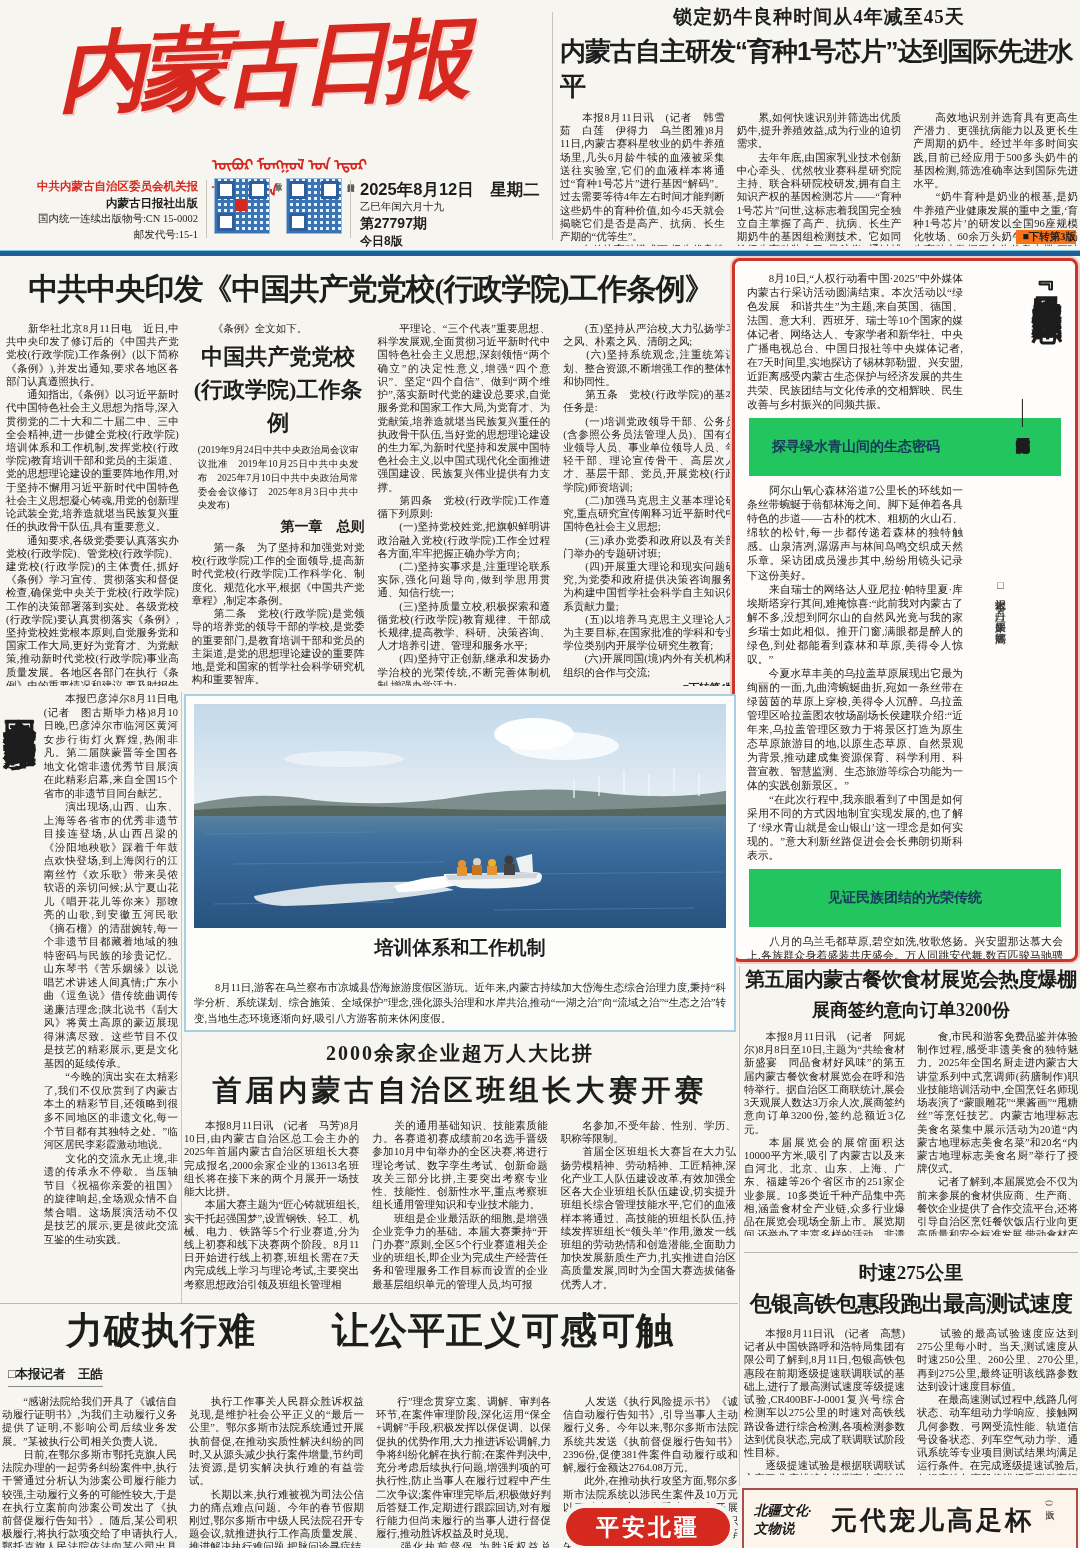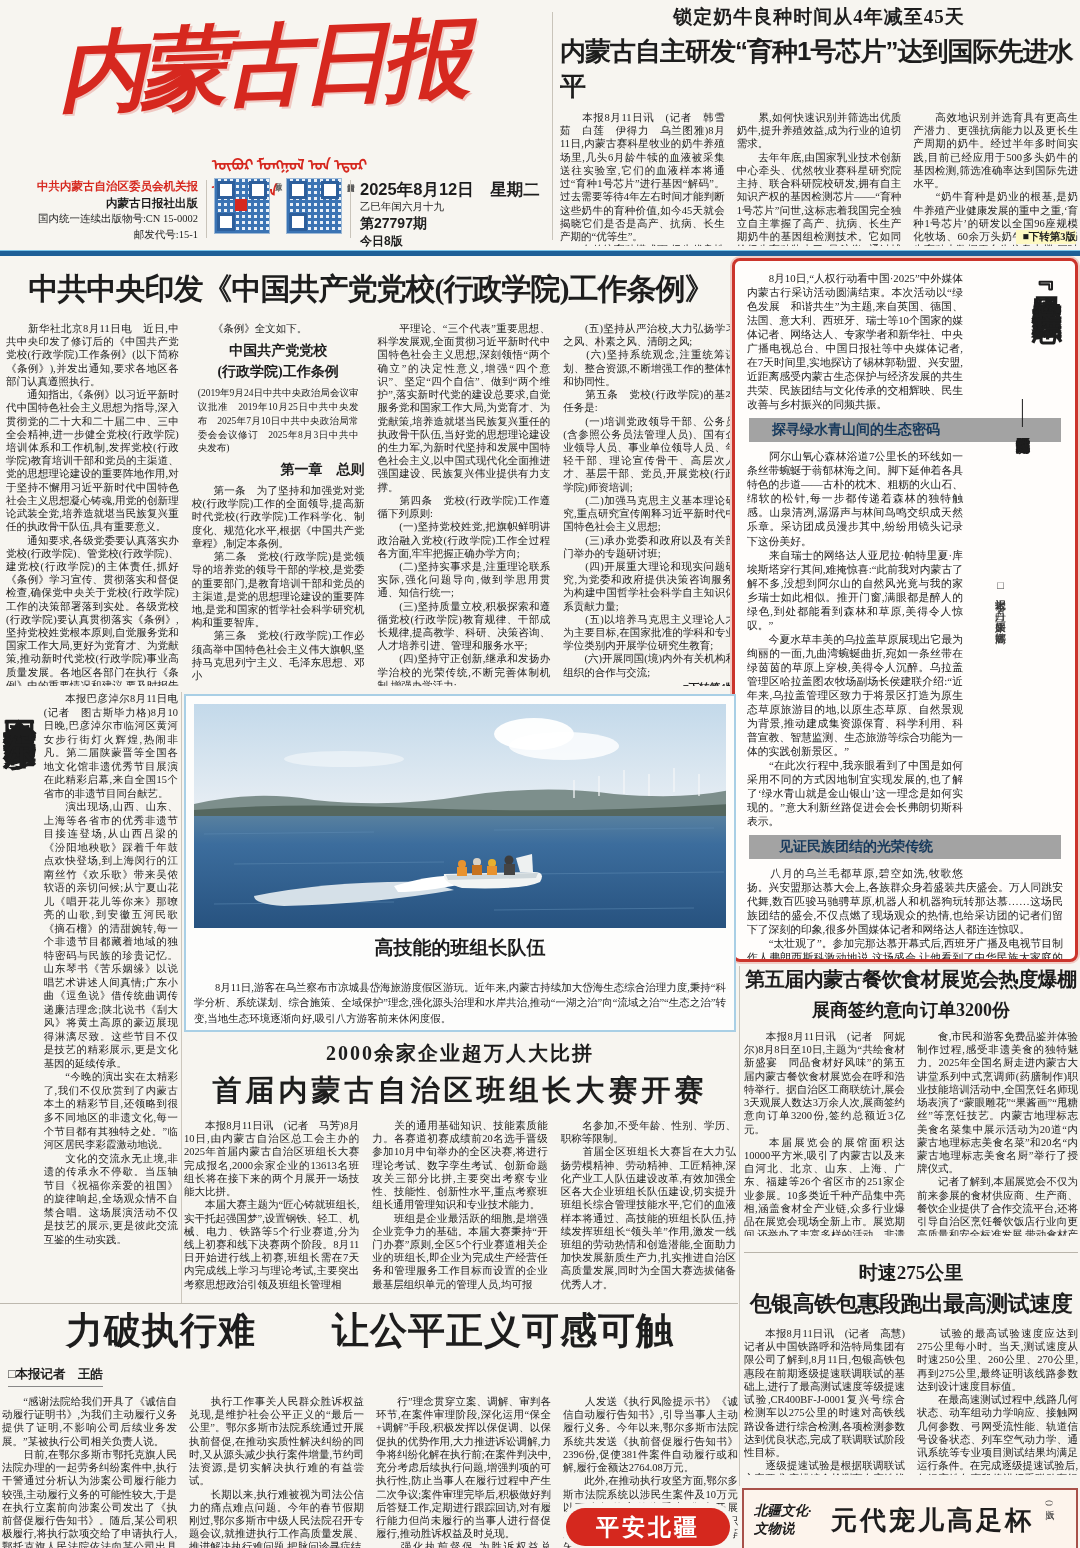--- a/index.html
+++ b/index.html
@@ -42,7 +42,7 @@
   #topstory .kick{text-align:center;font-size:19px;letter-spacing:1px;}
   #topstory .hl{text-align:left;font-size:26px;letter-spacing:-1px;margin:4px 0 7px;}
   #topstory .cols{gap:12px;height:150px;overflow:hidden;}
-  #topstory-jump{position:absolute;right:2px;bottom:2px;background:#fef9c3;padding-left:6px;}
+  #topstory-jump{position:absolute;right:2px;bottom:2px;background:#f97316;padding-left:6px;}
 
   #bluerule{left:0;top:250px;width:1080px;height:5px;border-top:1px solid #7cc4e8;background:#1e5f97;}
 

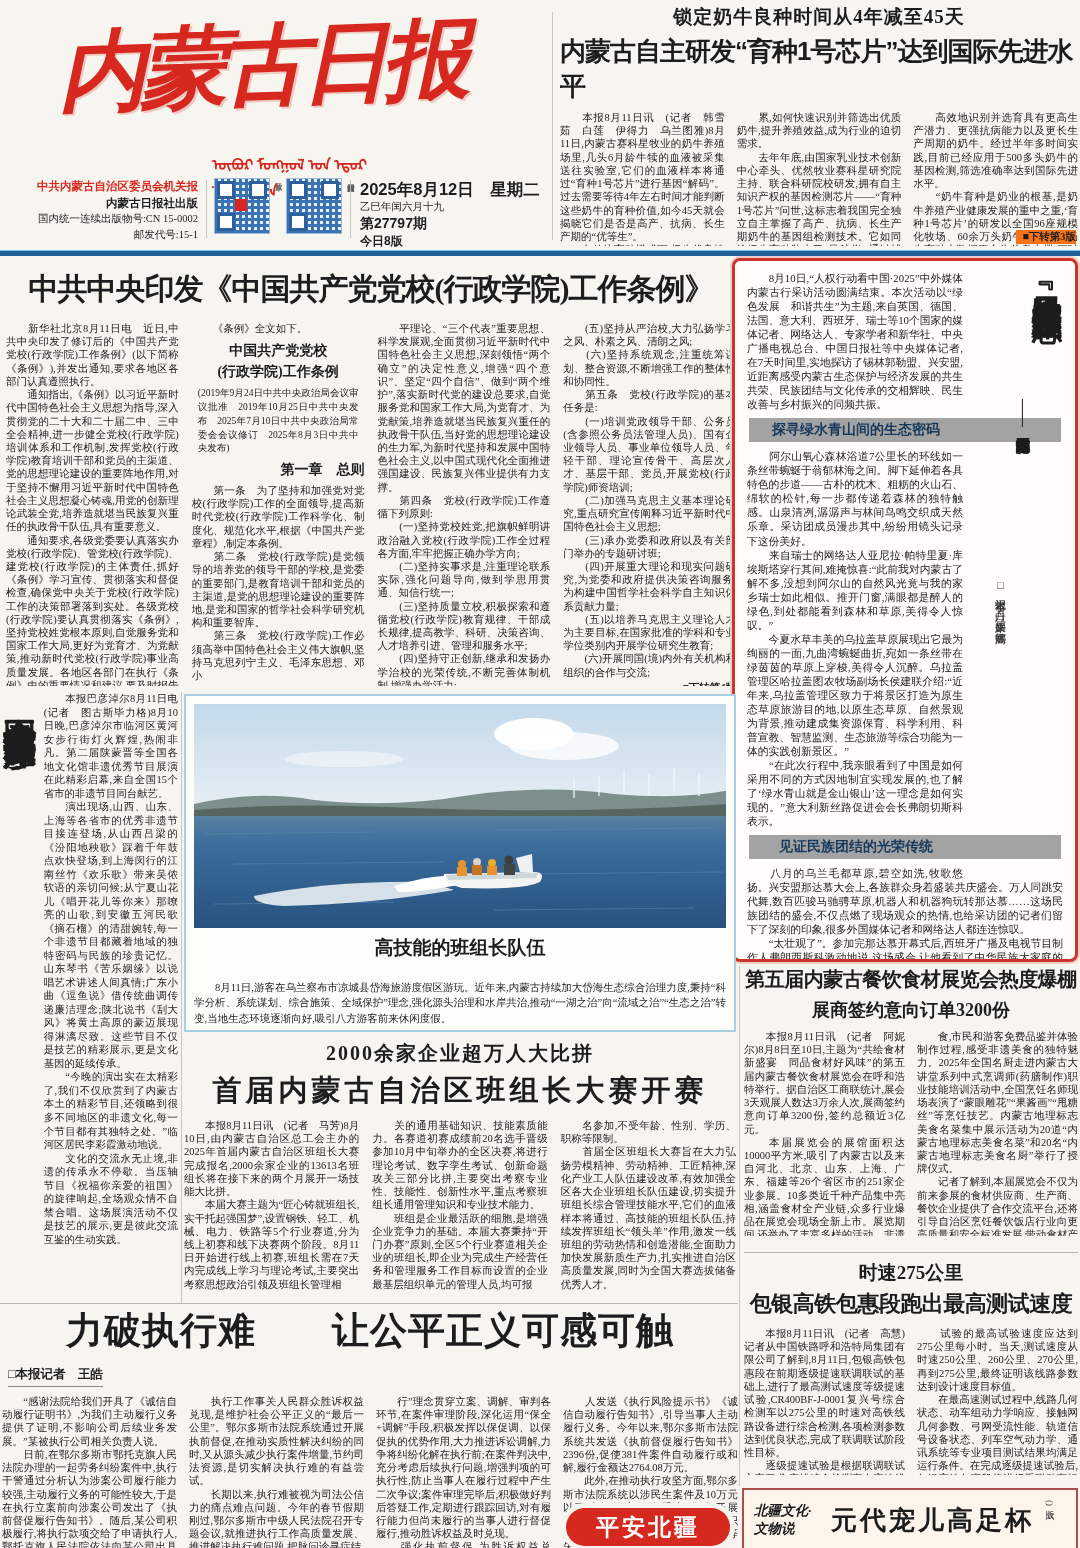--- a/index.html
+++ b/index.html
@@ -50,7 +50,7 @@
   #partyschool{left:6px;top:260px;width:730px;height:434px;overflow:hidden;}
   #partyschool .hl{font-size:30px;letter-spacing:-1px;text-align:center;line-height:58px;}
   #partyschool .cols{gap:13px;margin-top:4px;height:364px;overflow:hidden;}
-  .doc-title{text-align:center;font-weight:900;font-size:14px;line-height:1.5;white-space:pre-line;margin:5px 0;}
+  .doc-title{text-align:center;font-weight:900;font-size:22px;line-height:1.5;white-space:pre-line;margin:5px 0;}
   .doc-note{font-size:9.5px;line-height:1.45;text-align:justify;padding:0 6px;white-space:pre-line;}
   .chapter{text-align:right;font-weight:900;font-size:14px;margin:5px 0;}
 

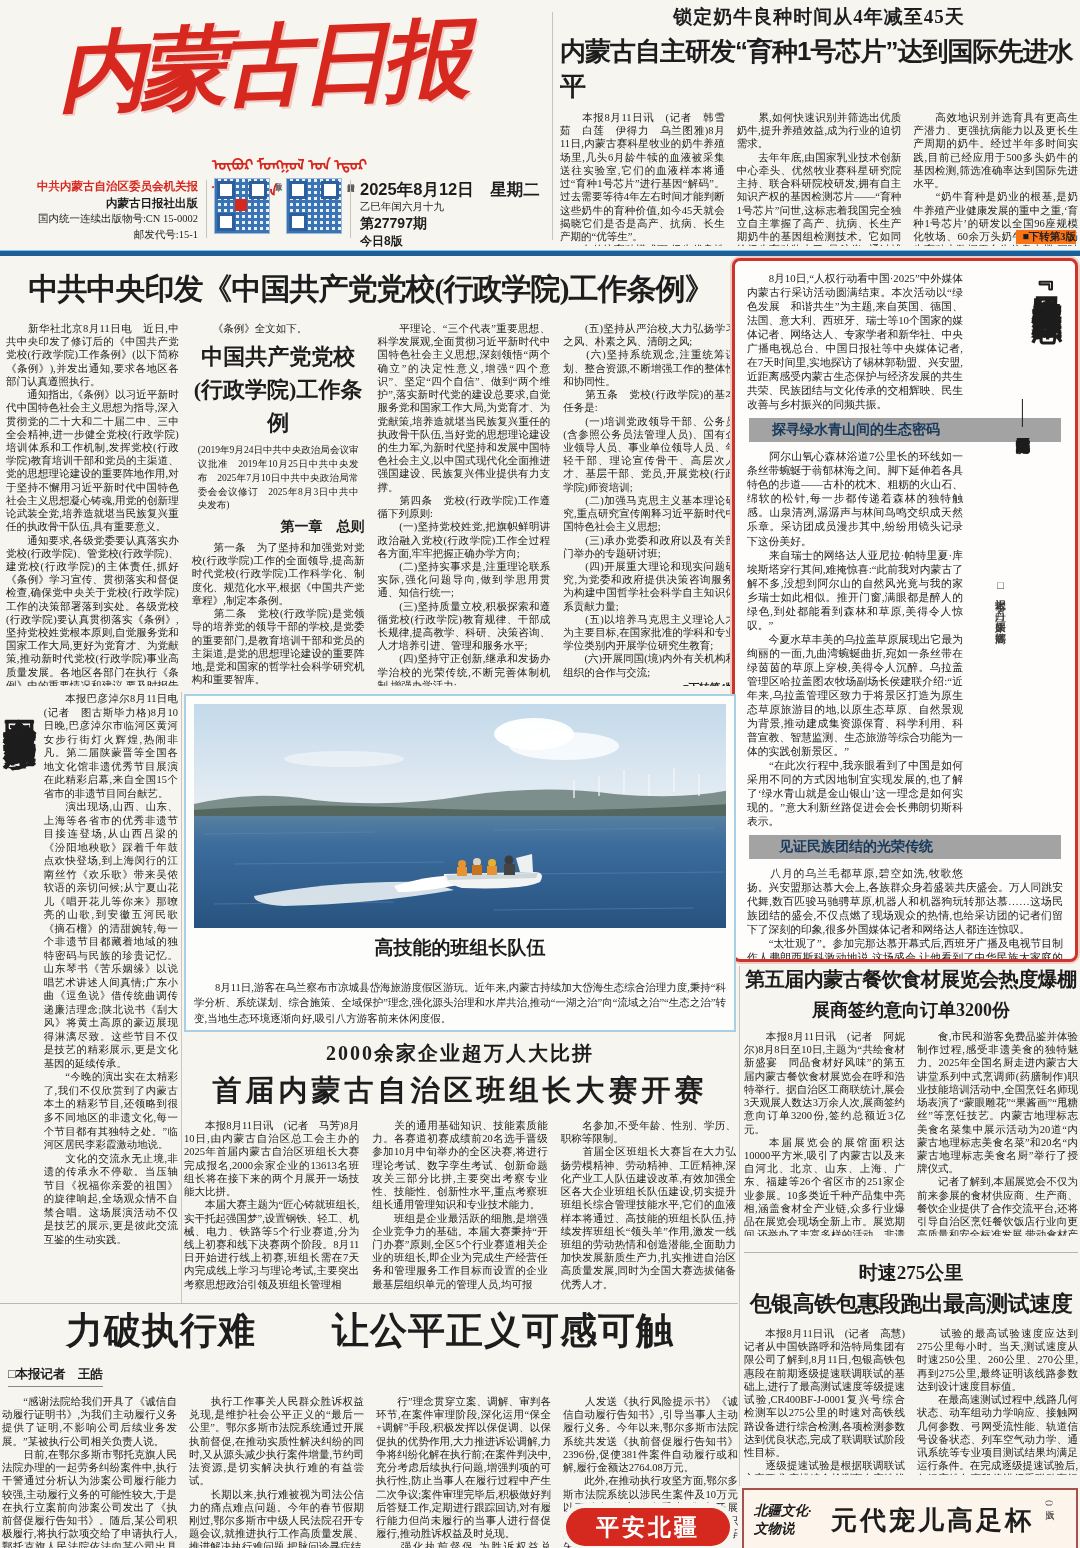--- a/index.html
+++ b/index.html
@@ -61,8 +61,8 @@
   #mt-head{font-size:30px;font-weight:900;line-height:1.05;letter-spacing:1px;}
   #mt-sub{font-size:14px;font-weight:bold;padding-inline-start:128px;margin-block-end:6px;}
   #mt-byline{font-size:11px;padding-inline-start:308px;margin-block-end:4px;color:#333;}
-  .bluebar{background:#a3a3a3;color:#16395c;font-weight:bold;text-align:center;font-size:14px;
-     padding:3px 0;margin:7px 2px;font-family:"Liberation Sans",sans-serif;}
+  .bluebar{background:#22c55e;color:#16395c;font-weight:bold;text-align:center;font-size:14px;
+     padding:20px 0;margin:7px 2px;font-family:"Liberation Sans",sans-serif;}
   #redbox .flow{font-size:10.8px;line-height:1.3;}
 
   

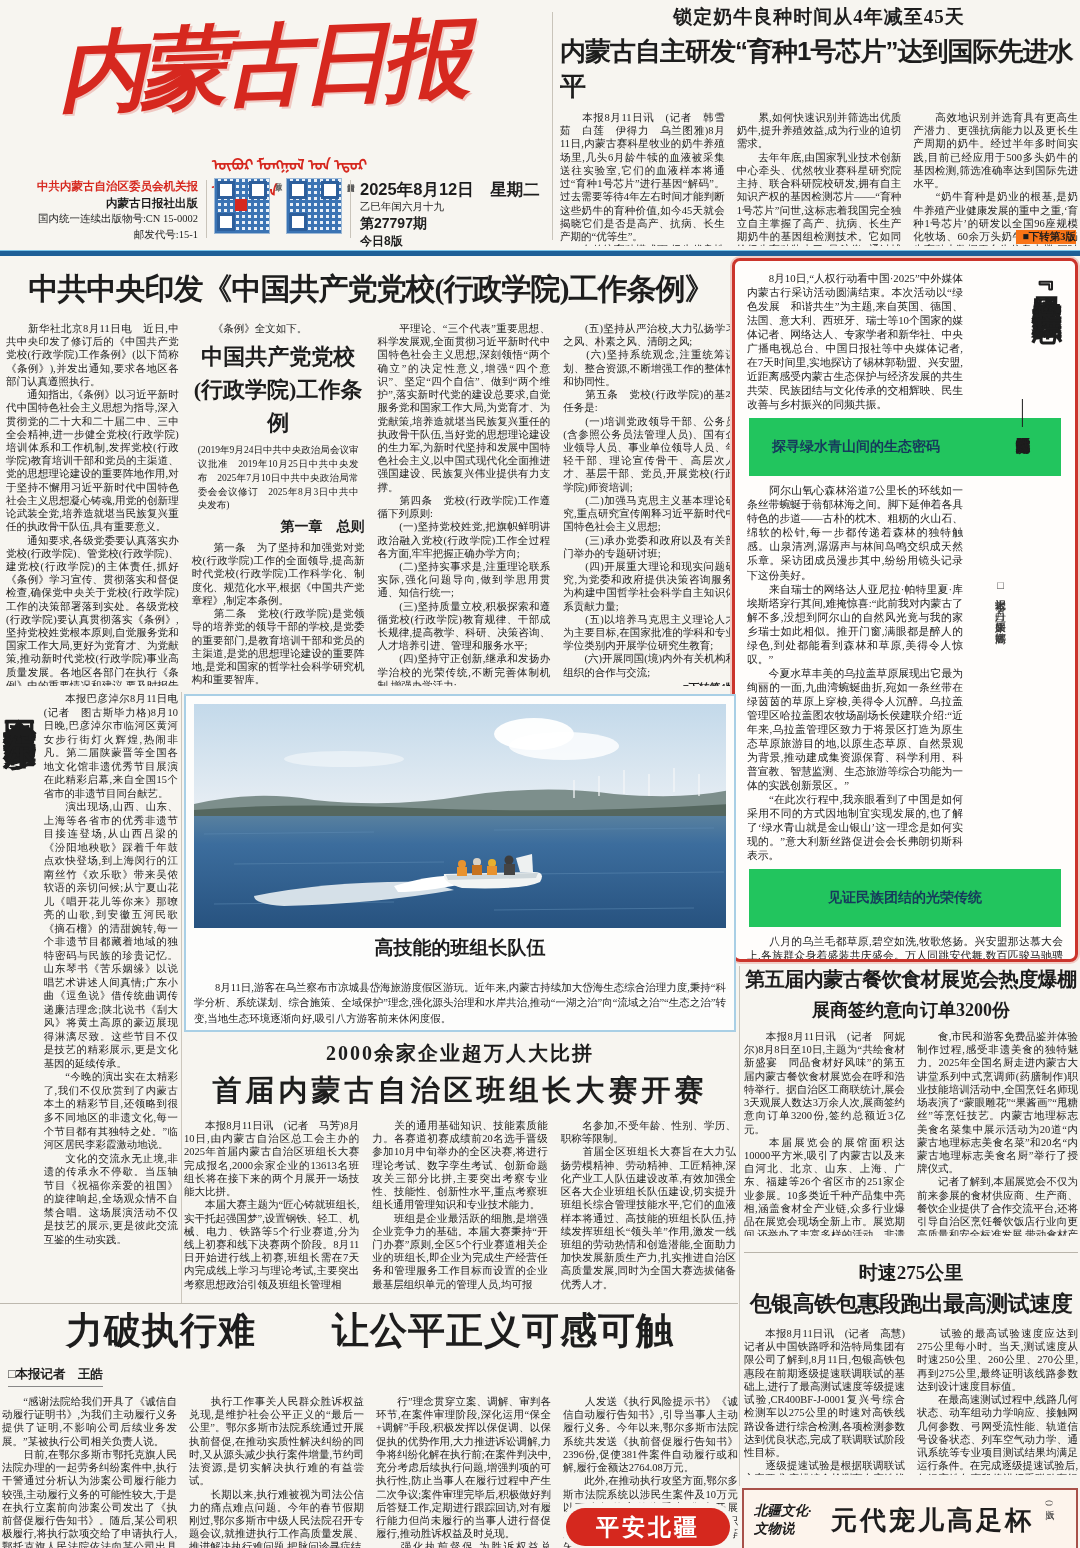--- a/index.html
+++ b/index.html
@@ -285,7 +285,7 @@
         </g>
       </svg>
     </div>
-    <div id="photo-title" class="h-hei">高技能的班组长队伍</div>
+    <div id="photo-title" class="h-hei">培训体系和工作机制</div>
     <div id="photo-cap">
       <span>　　8月11日,游客在乌兰察布市凉城县岱海旅游度假区游玩。近年来,内蒙古持续加大岱海生态综合治理力度,秉持“科学分析、系统谋划、综合施策、全域保护”理念,强化源头治理和水岸共治,推动“一湖之治”向“流域之治”“生态之治”转变,当地生态环境逐渐向好,吸引八方游客前来休闲度假。</span>
       <span id="photo-credit">本报记者　李卓　摄</span>

